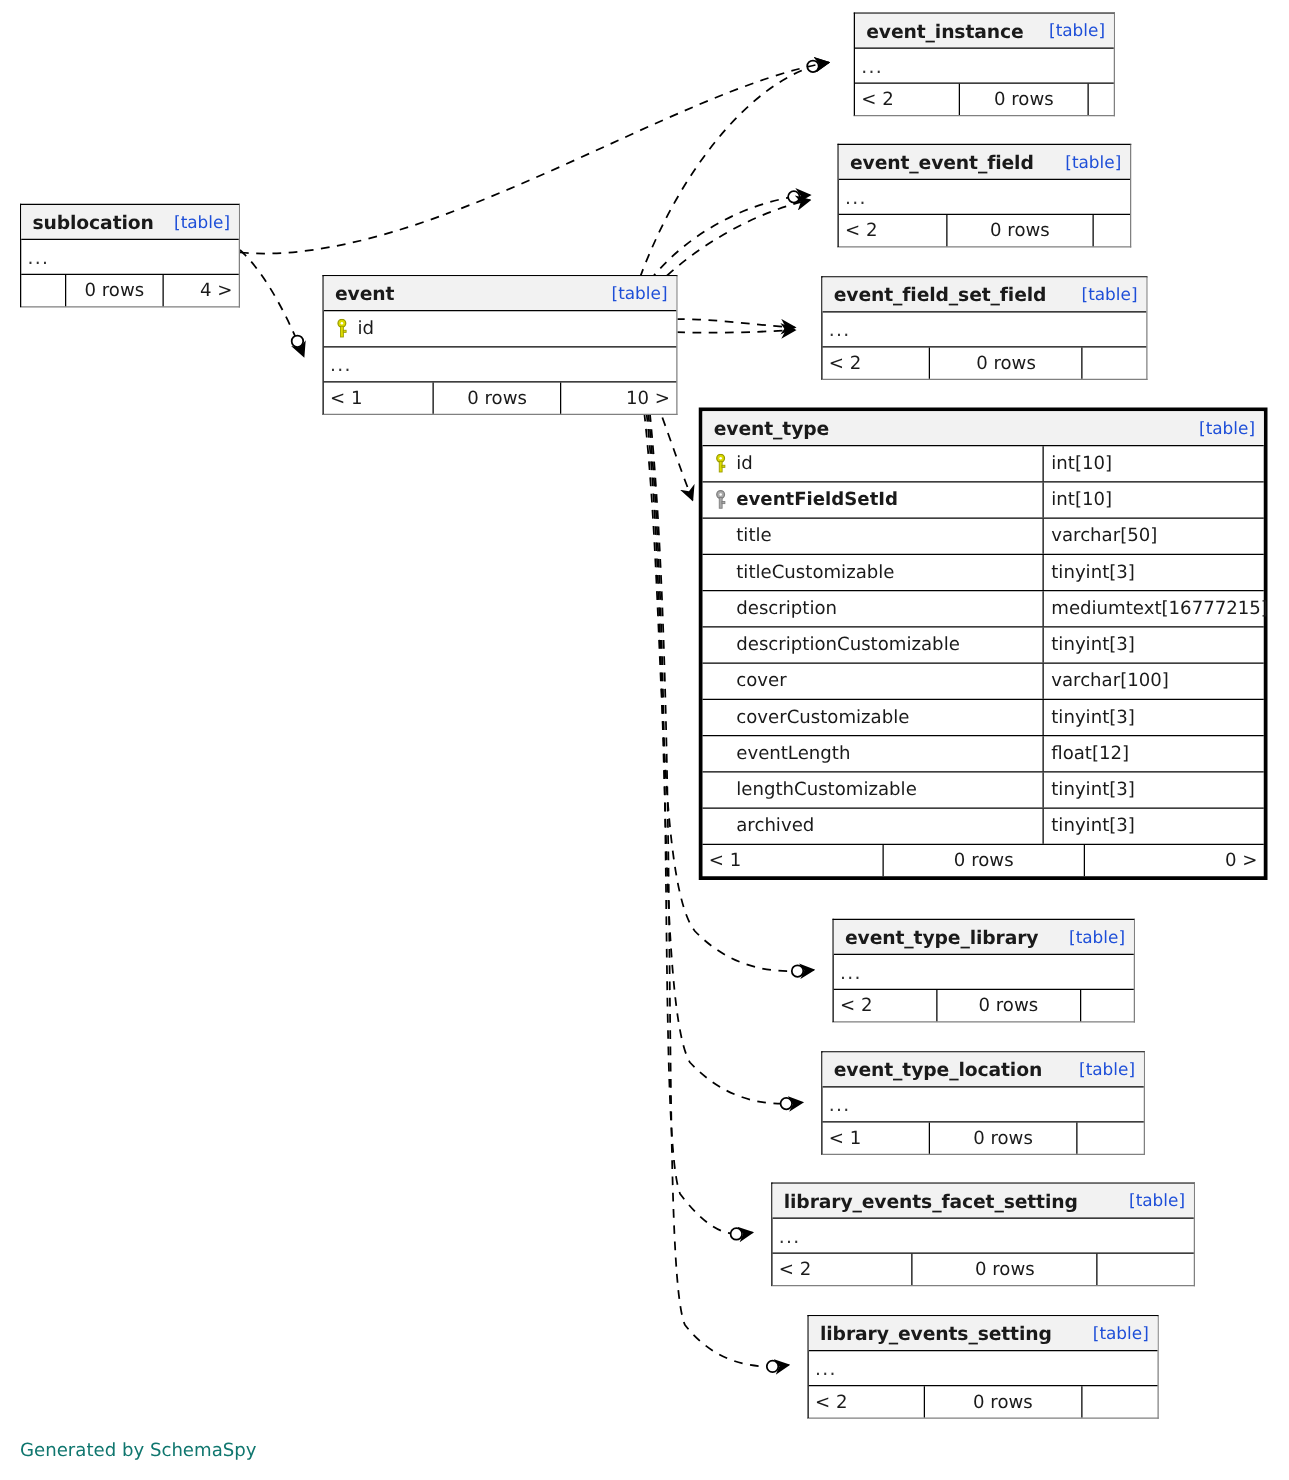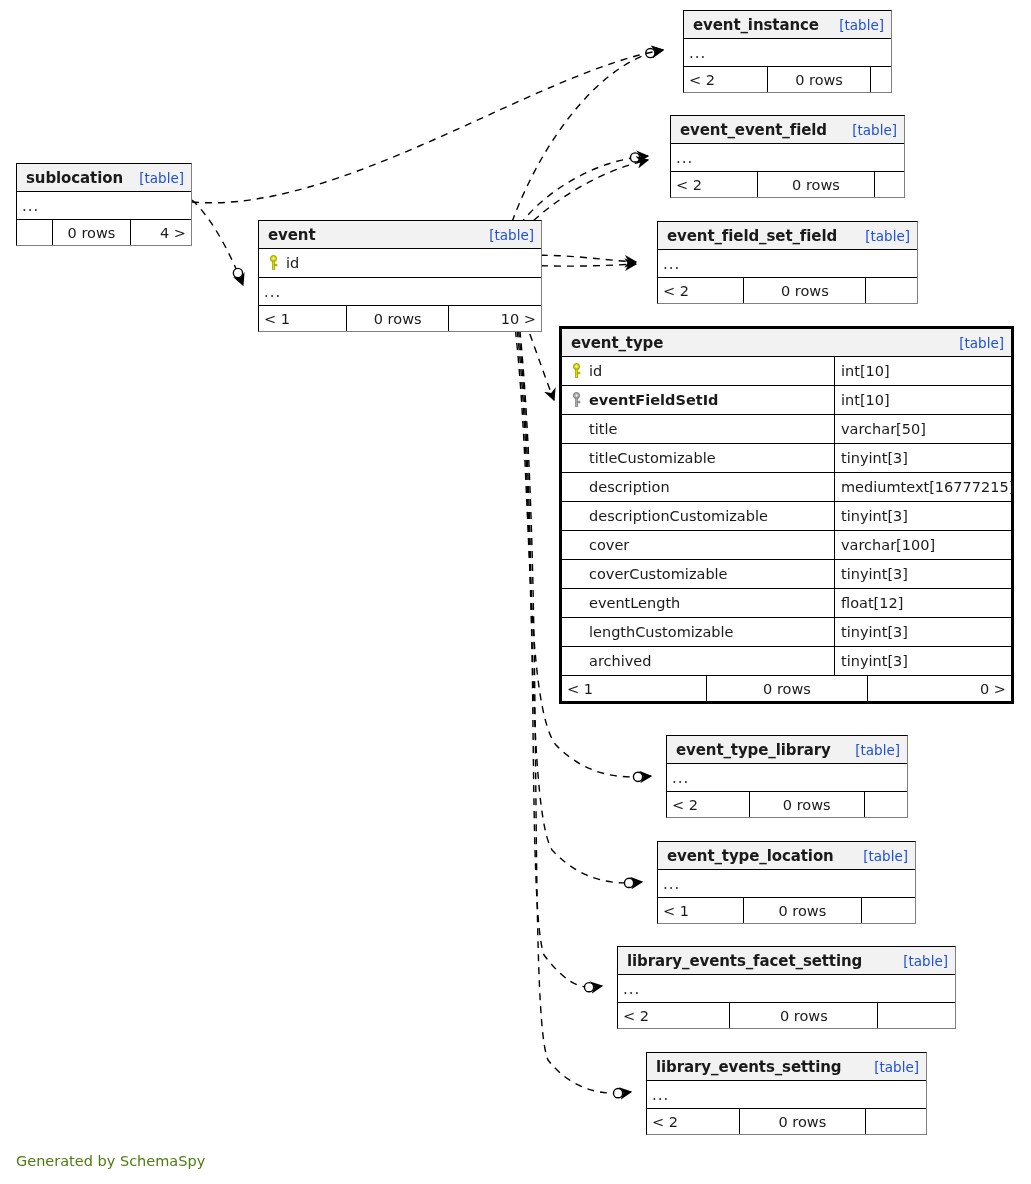--- a/index.html
+++ b/index.html
@@ -139,7 +139,7 @@
     left: 16px;
     top: 1153px;
     font-size: 14.5px;
-    color: #4d7c0f;
+    color: #0f766e;
     white-space: nowrap;
   }
 </style>

